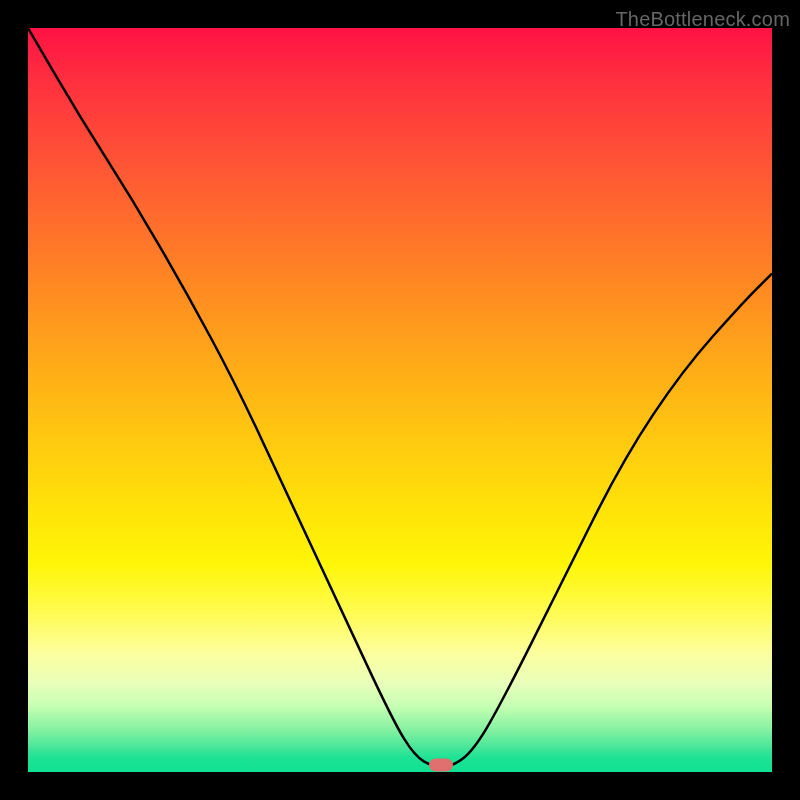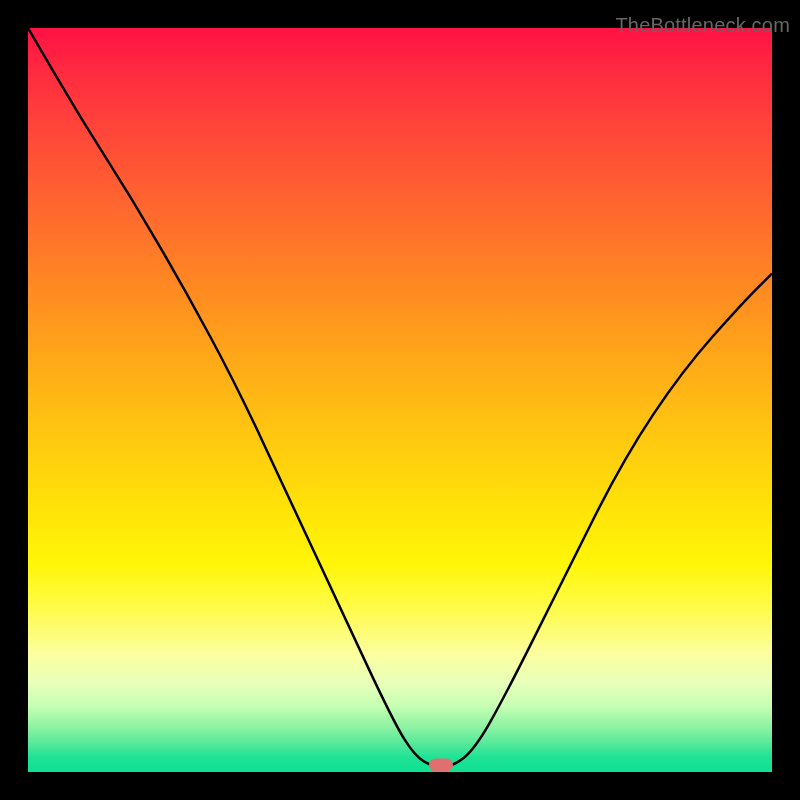--- a/index.html
+++ b/index.html
@@ -19,7 +19,7 @@
   }
   .watermark {
     position: absolute;
-    top: 14px;
+    top: 8px;
     right: 10px;
     color: #666;
     font-size: 20px;

